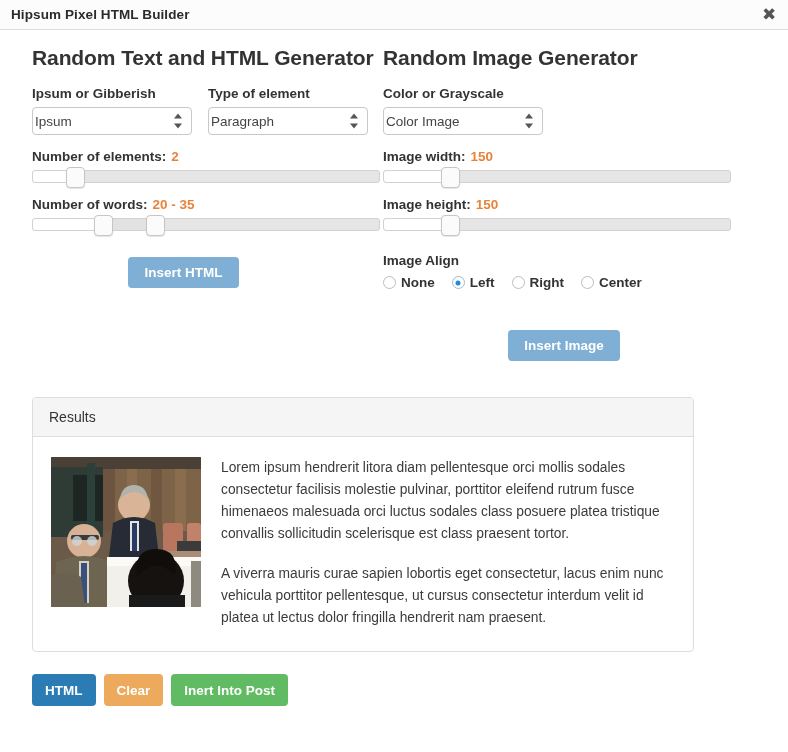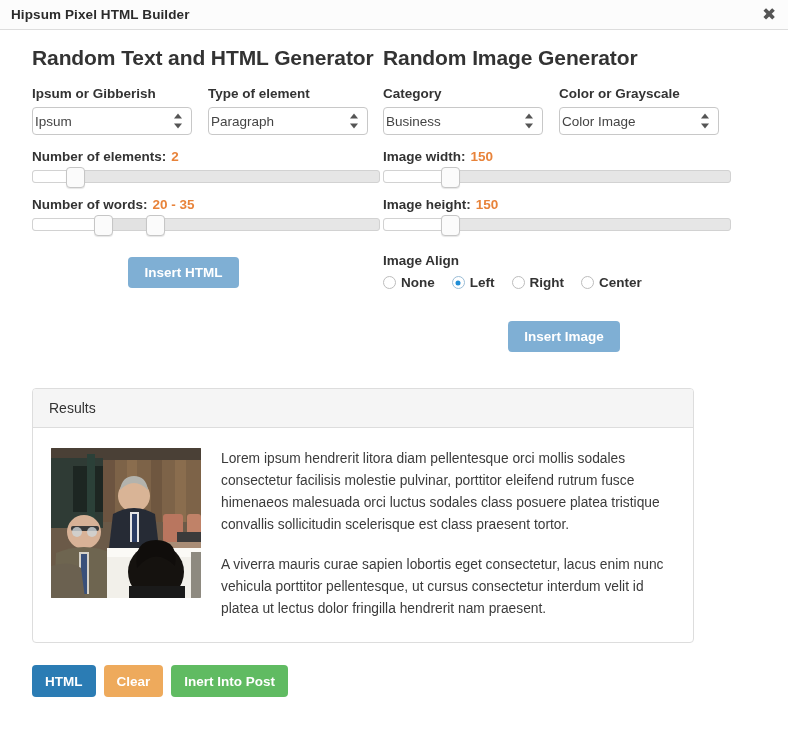--- a/index.html
+++ b/index.html
@@ -382,16 +382,6 @@
     <h2 class="section-title">Random Image Generator</h2>
 
     <div class="field-row">
-      <div class="field">
-        <div class="field-label">Category</div>
-        <div class="select">
-          <span>Business</span>
-          <span class="select-arrows">
-              <i class="up"></i>
-              <i class="dn"></i>
-            </span>
-        </div>
-      </div>
       <div class="field">
         <div class="field-label">Color or Grayscale</div>
         <div class="select">

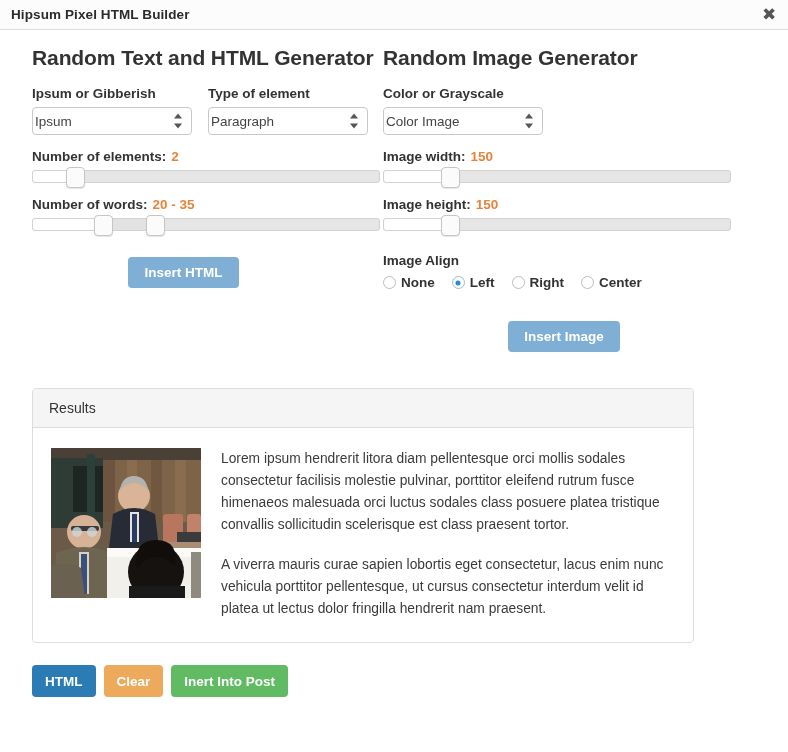--- a/index.html
+++ b/index.html
@@ -202,7 +202,7 @@
     padding-right: 40px;
   }
   .insert-image-wrap {
-    margin-top: 31px;
+    margin-top: 40px;
     text-align: center;
     padding-right: 30px;
   }

